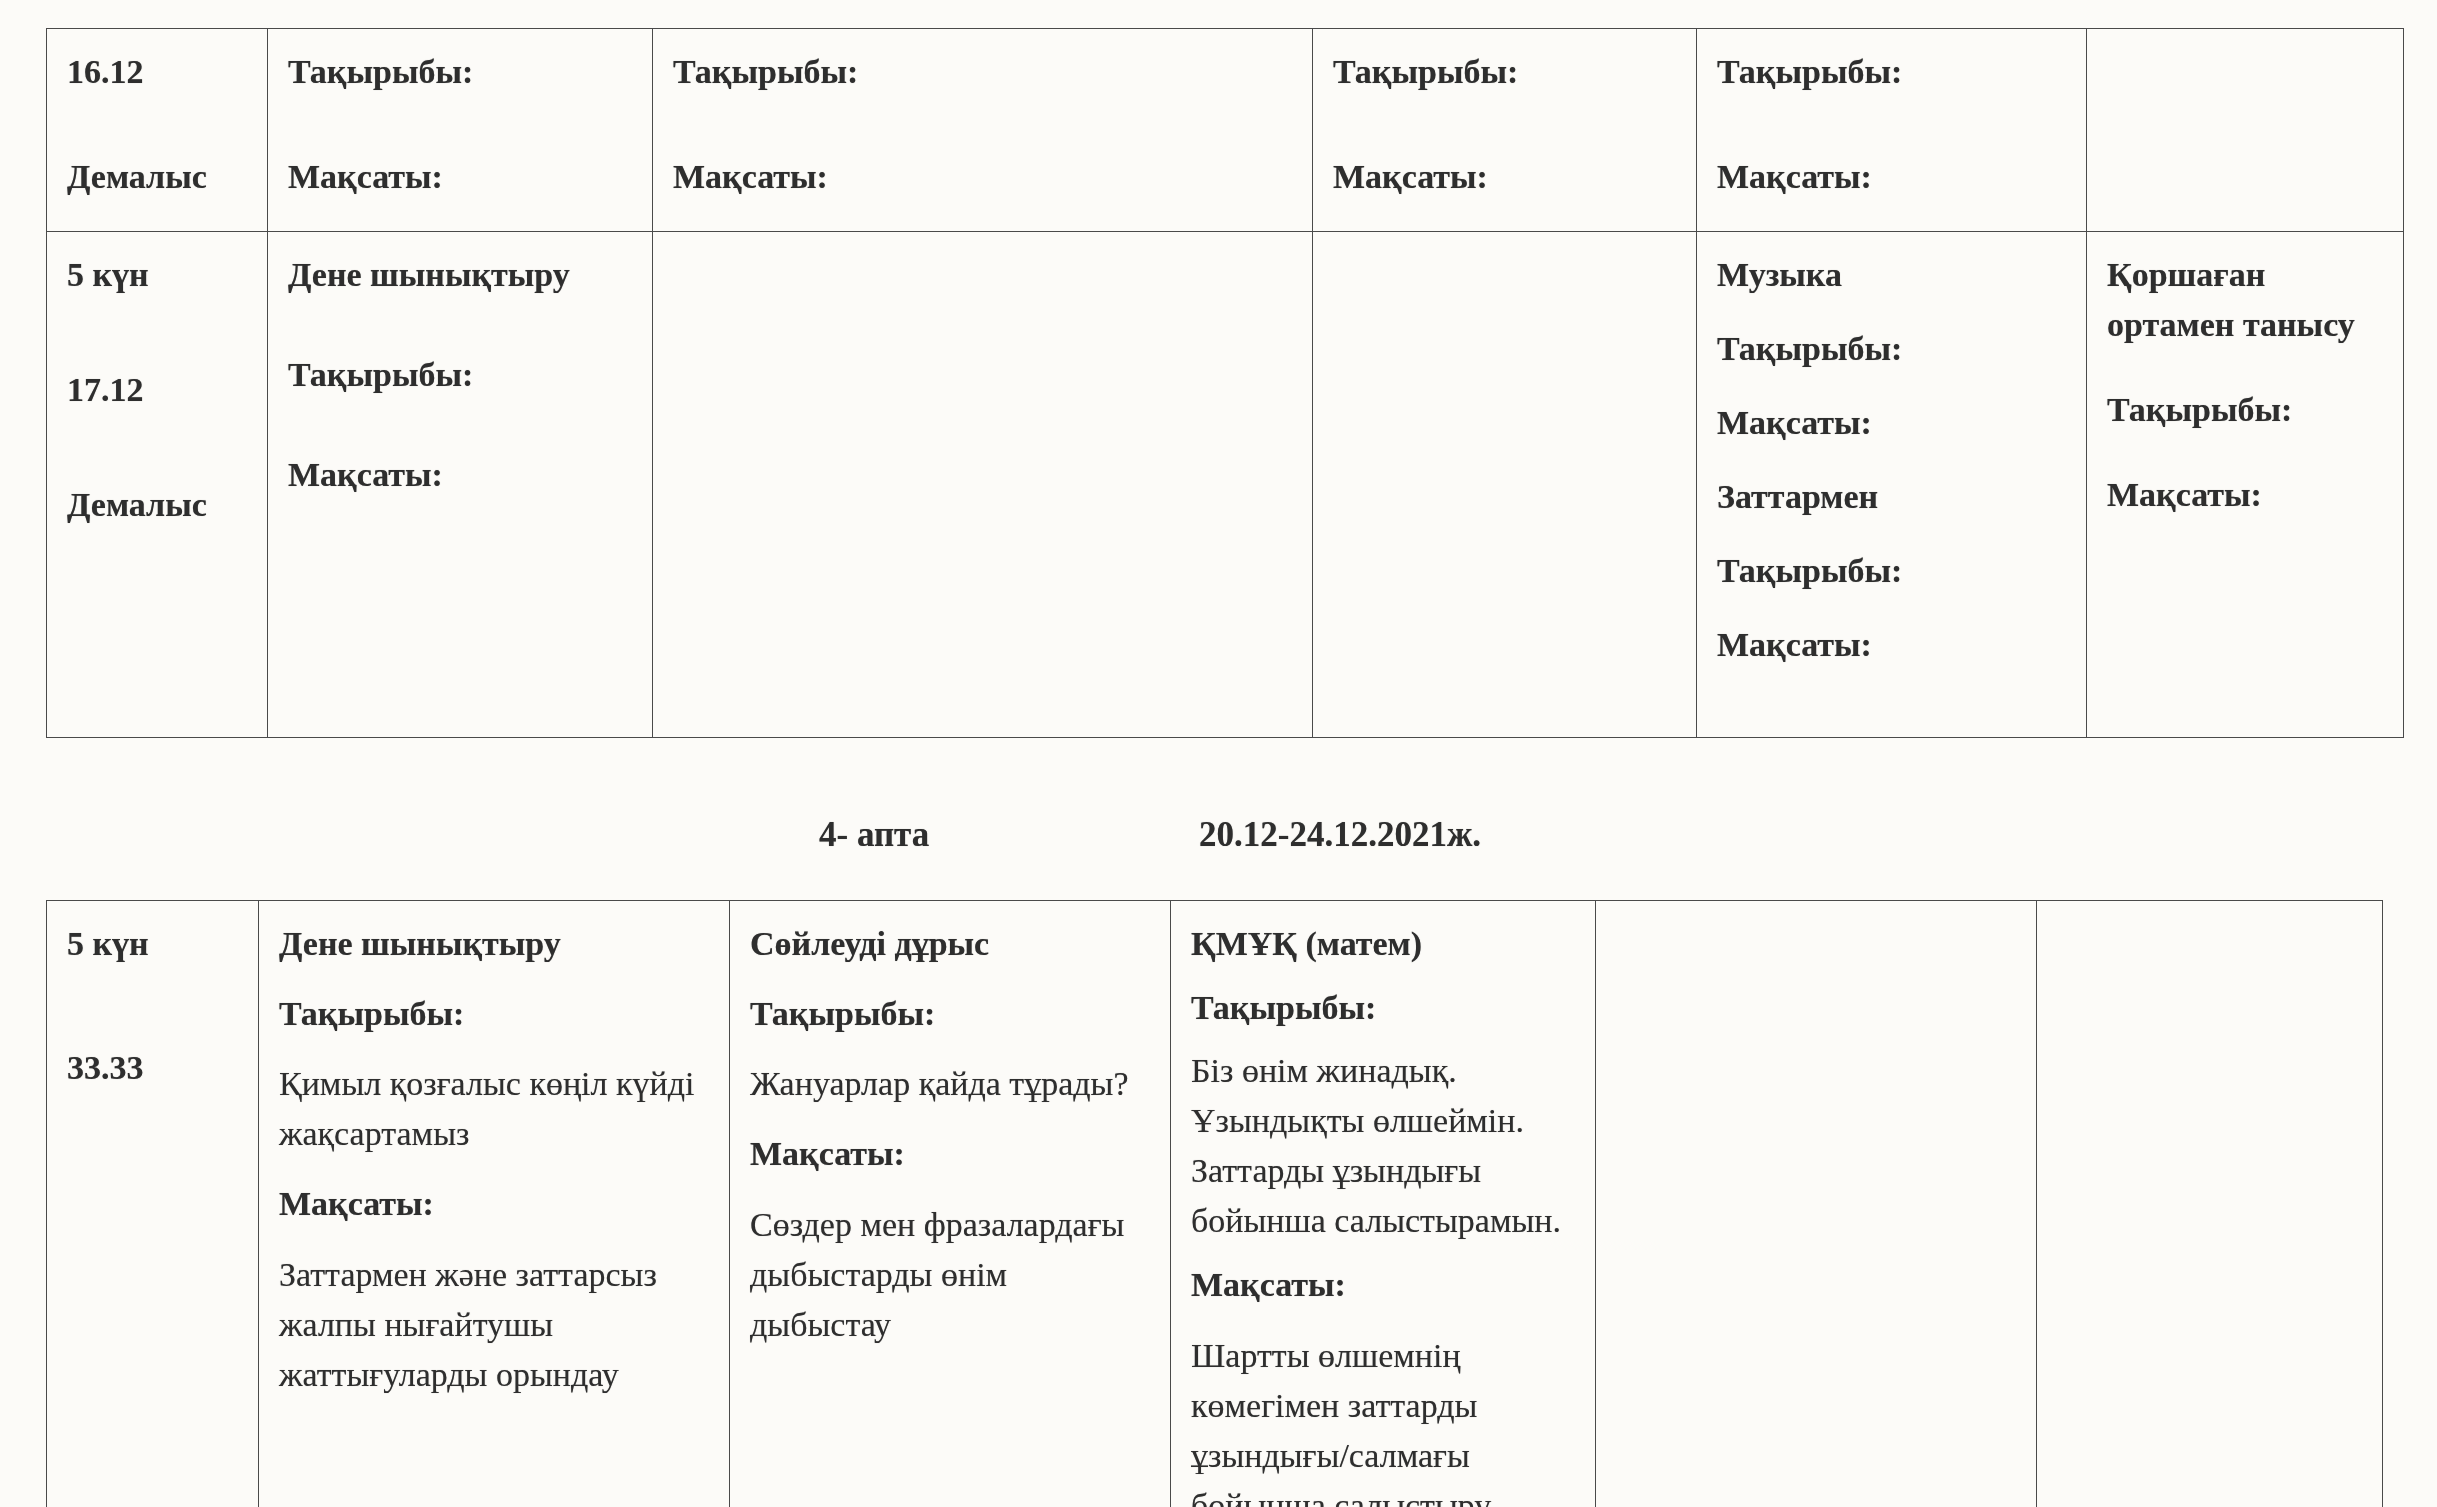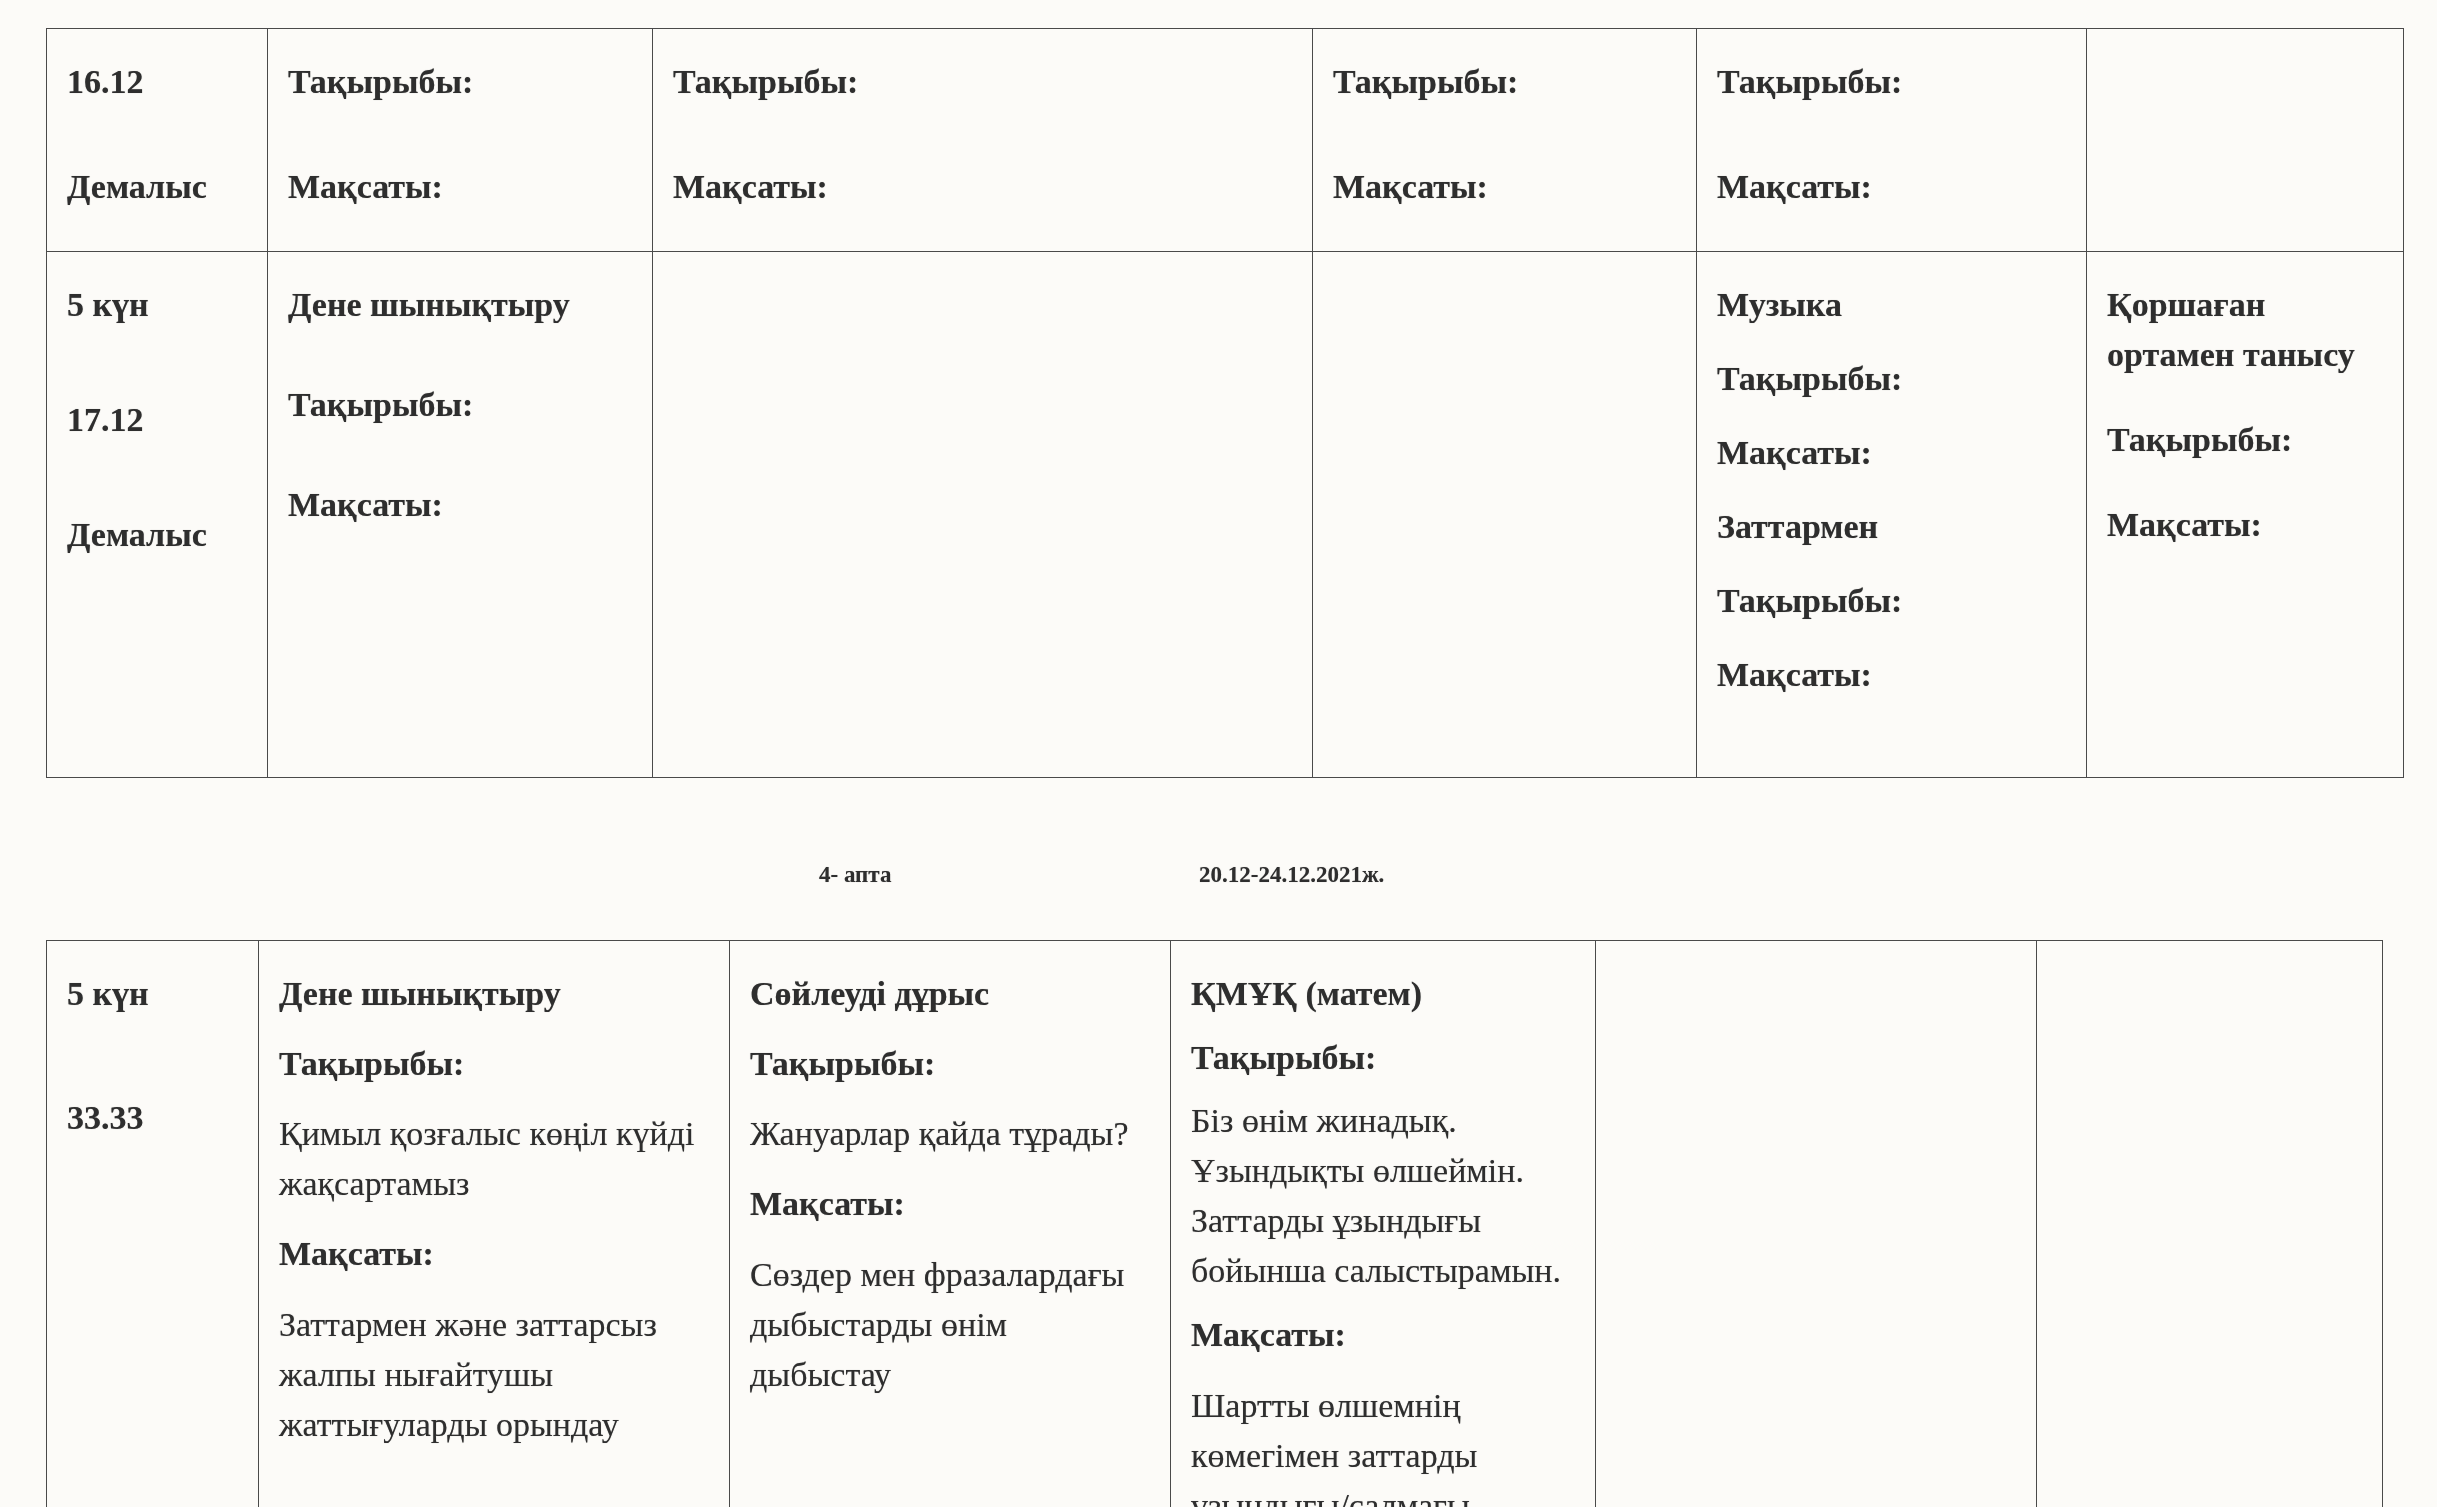--- a/index.html
+++ b/index.html
@@ -24,7 +24,7 @@
   }
   td.cell{
     vertical-align:top;
-    padding:28px 20px;
+    padding:18px 20px;
     overflow:hidden;
   }
   .cell p{

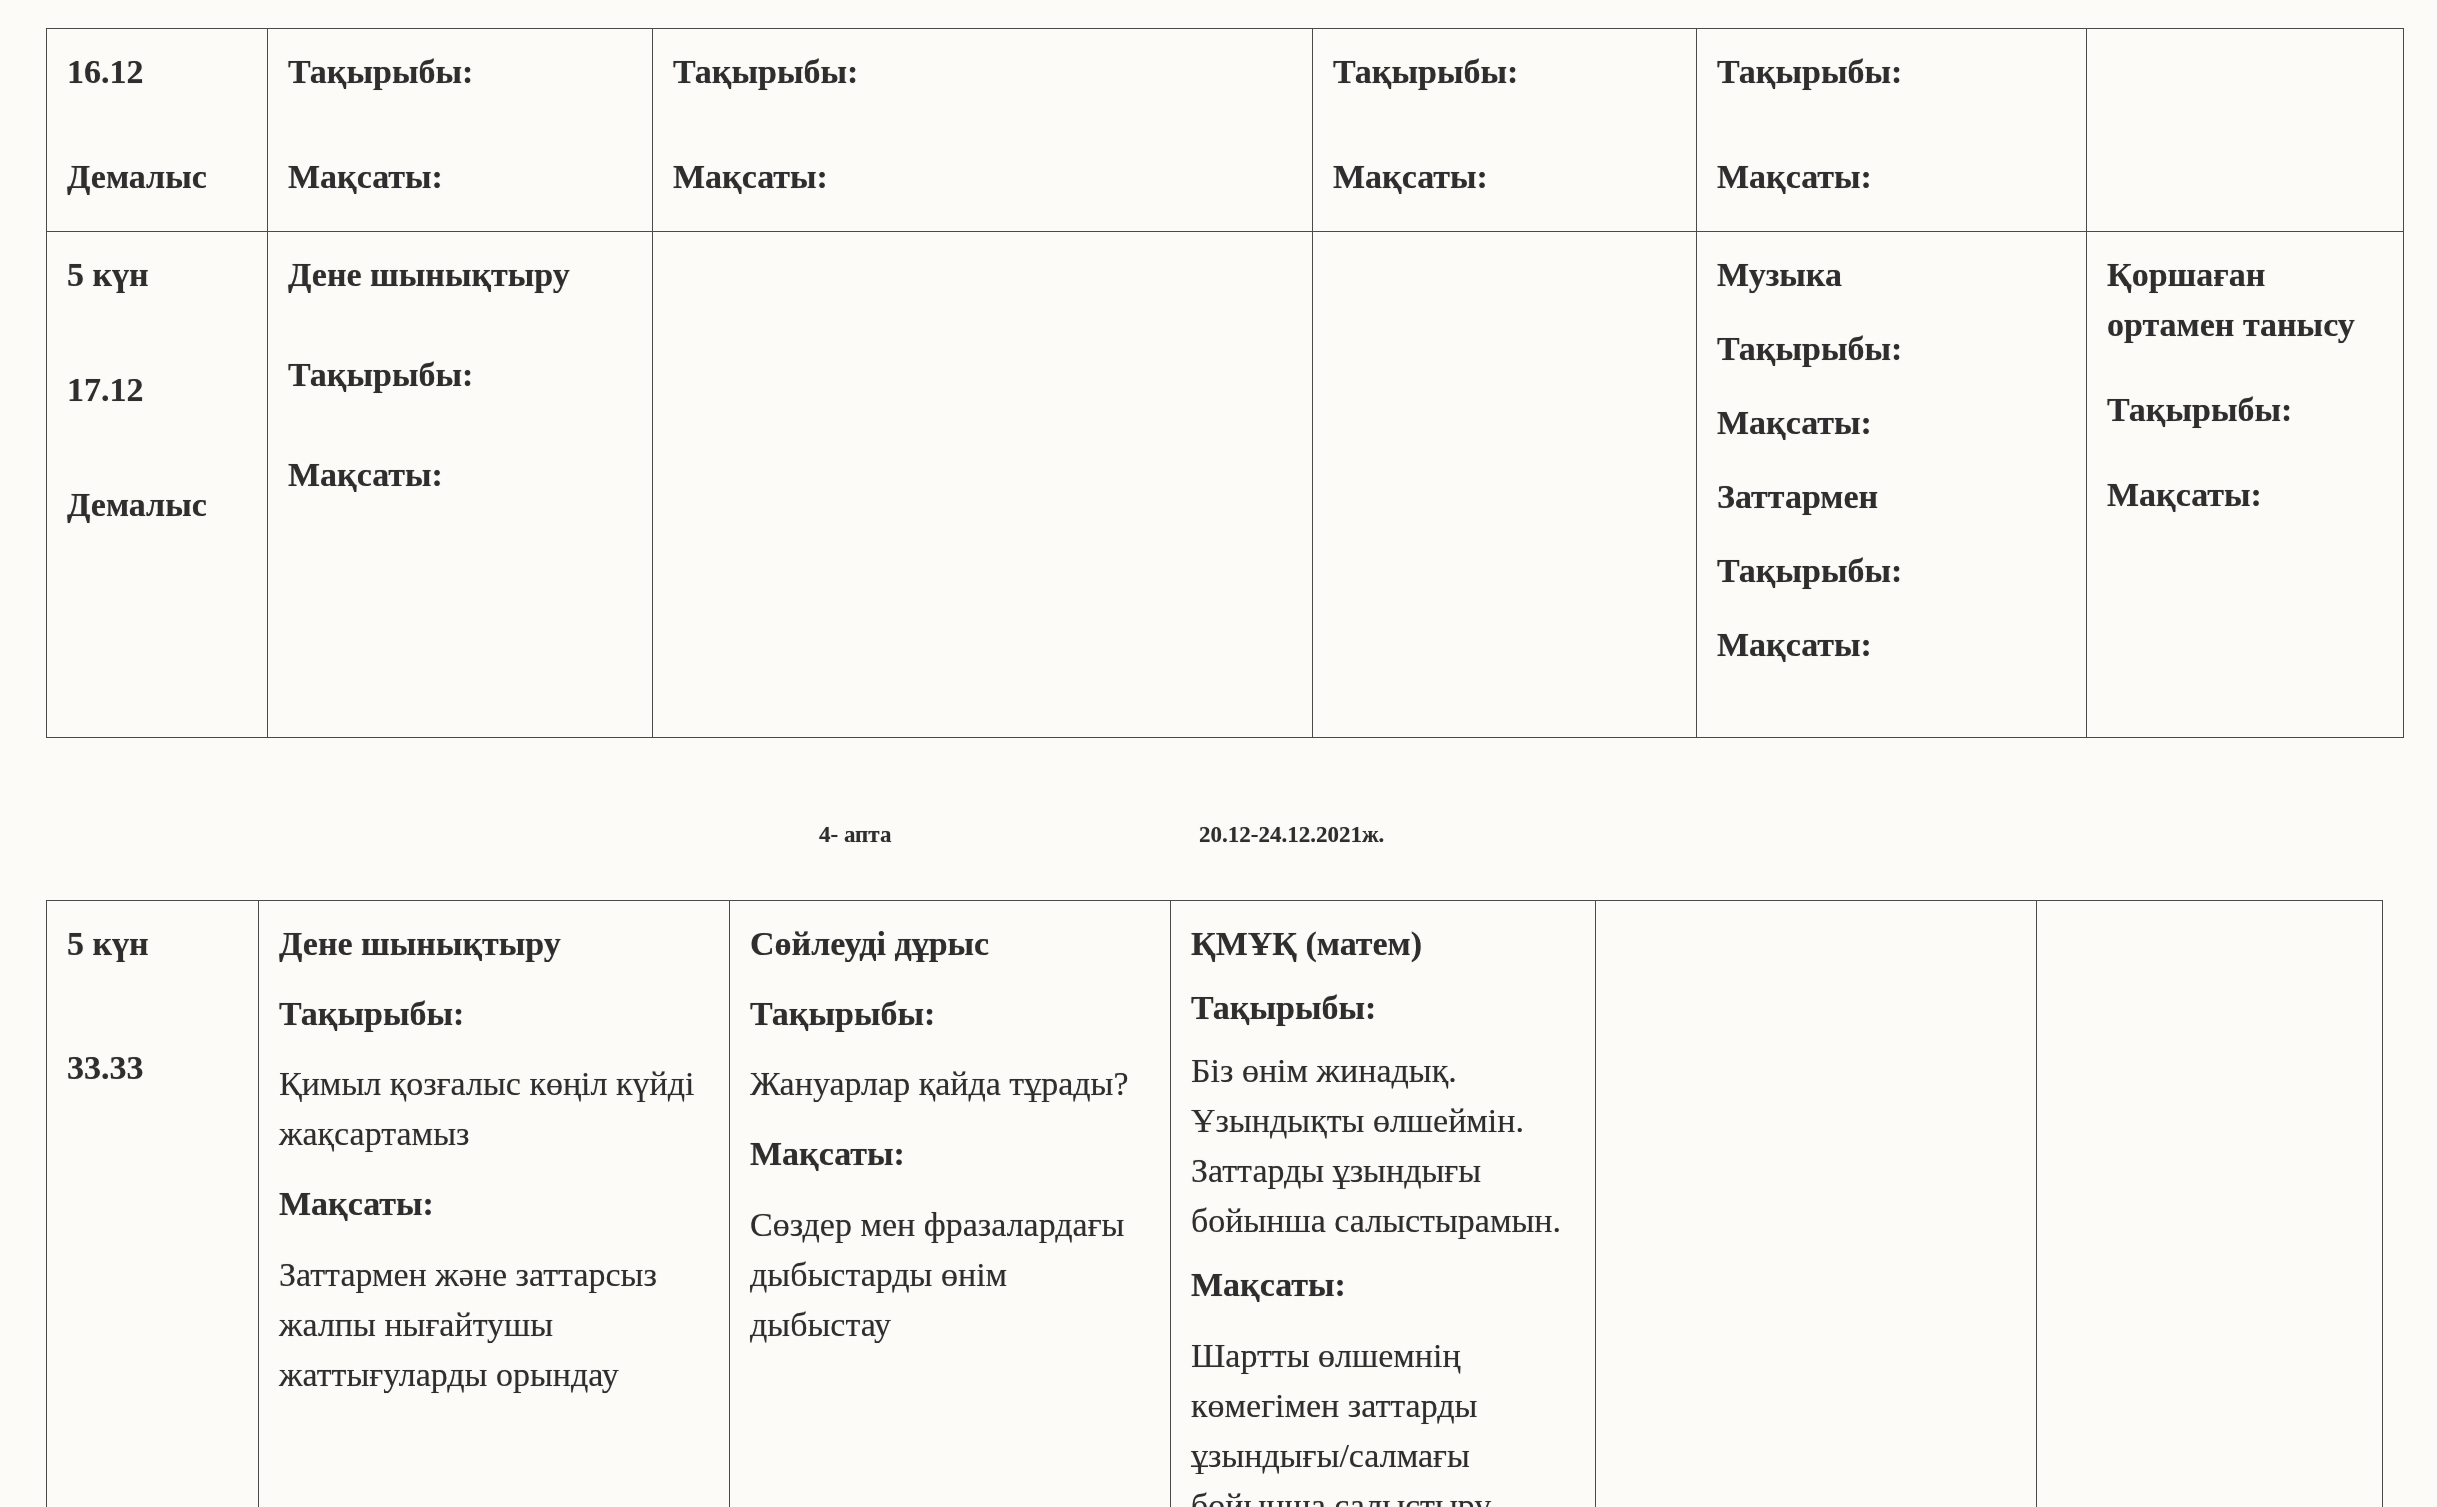--- a/index.html
+++ b/index.html
@@ -51,7 +51,7 @@
   .week-heading span{
     position:absolute;
     top:0;
-    font-size:23px;
+    font-size:35px;
     font-weight:bold;
     line-height:50px;
     text-shadow:0 0 0.8px rgba(40,40,40,.45);

